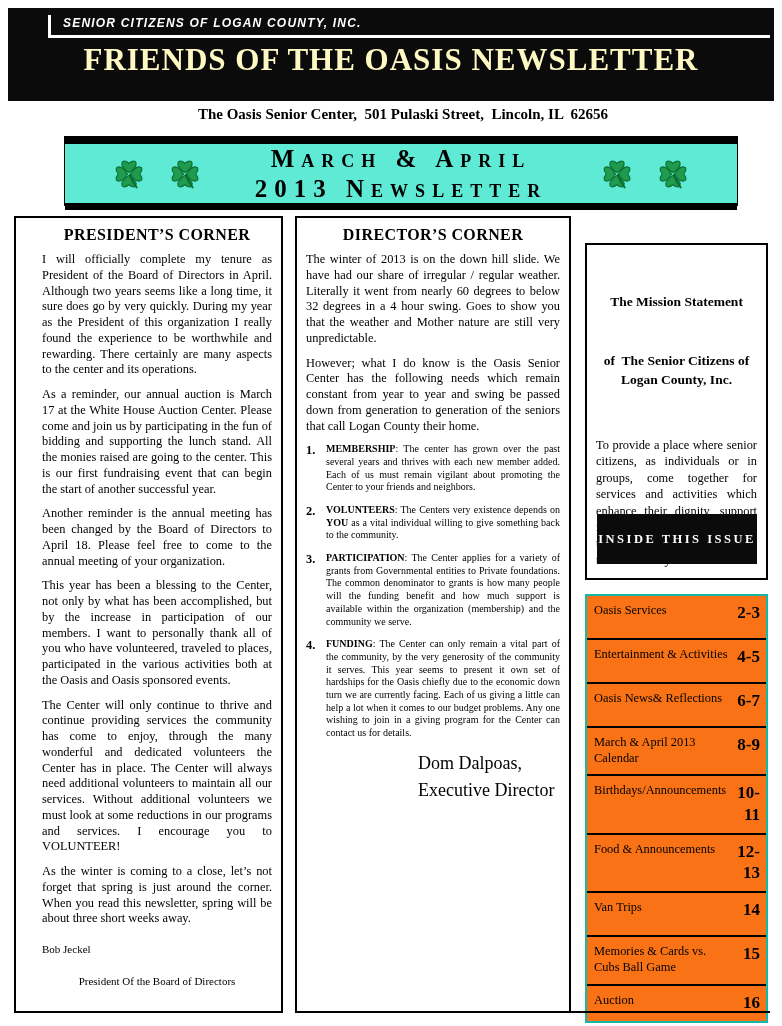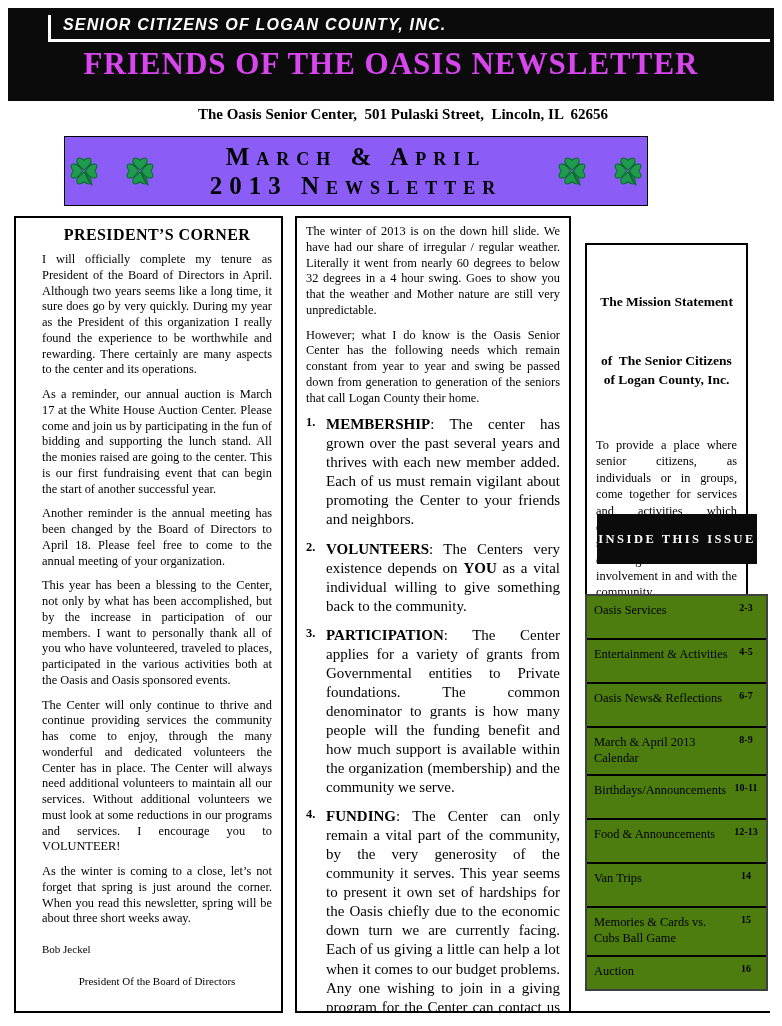--- a/index.html
+++ b/index.html
@@ -20,7 +20,7 @@
   }
   .org-name {
     color:#fff; font-family:"Liberation Sans", sans-serif;
-    font-style:italic; font-weight:bold; font-size:16px; letter-spacing:1.2px;
+    font-style:italic; font-weight:bold; font-size:12px; letter-spacing:1.2px;
   }
   .mast-title {
     color:#d946ef; text-align:center; font-weight:bold; font-size:31px;

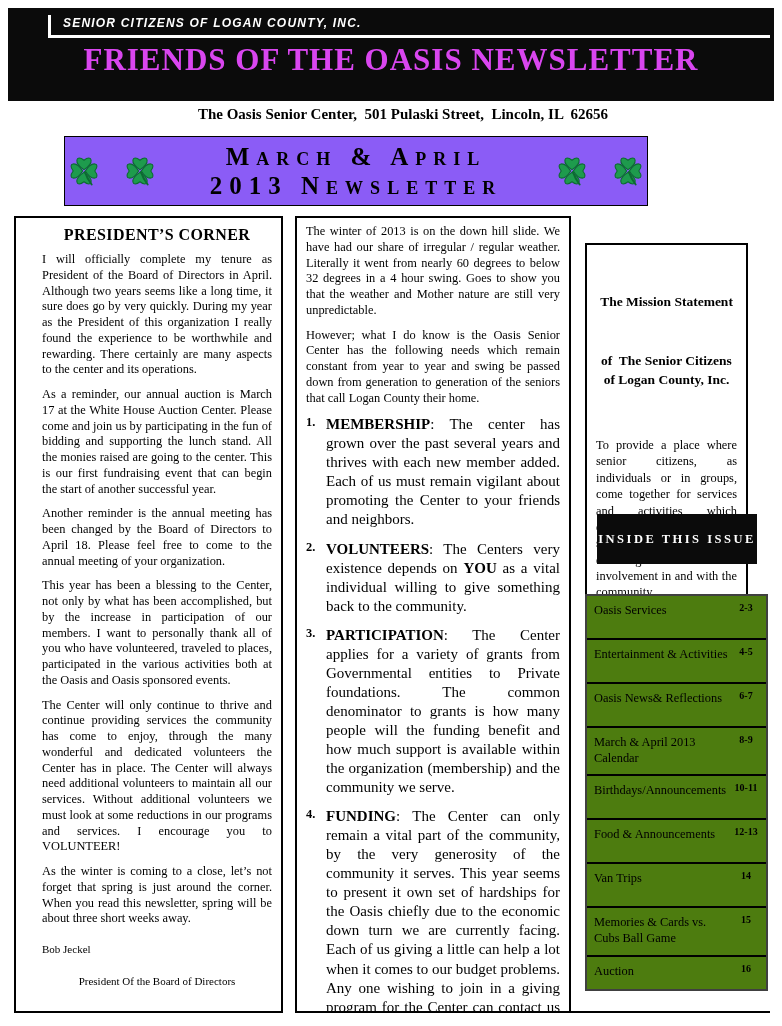--- a/index.html
+++ b/index.html
@@ -23,7 +23,7 @@
     font-style:italic; font-weight:bold; font-size:12px; letter-spacing:1.2px;
   }
   .mast-title {
-    color:#d946ef; text-align:center; font-weight:bold; font-size:31px;
+    color:#fef9c3; text-align:center; font-weight:bold; font-size:31px;
     letter-spacing:1px; margin-top:4px; font-family:"Liberation Serif", serif;
   }
   .address {

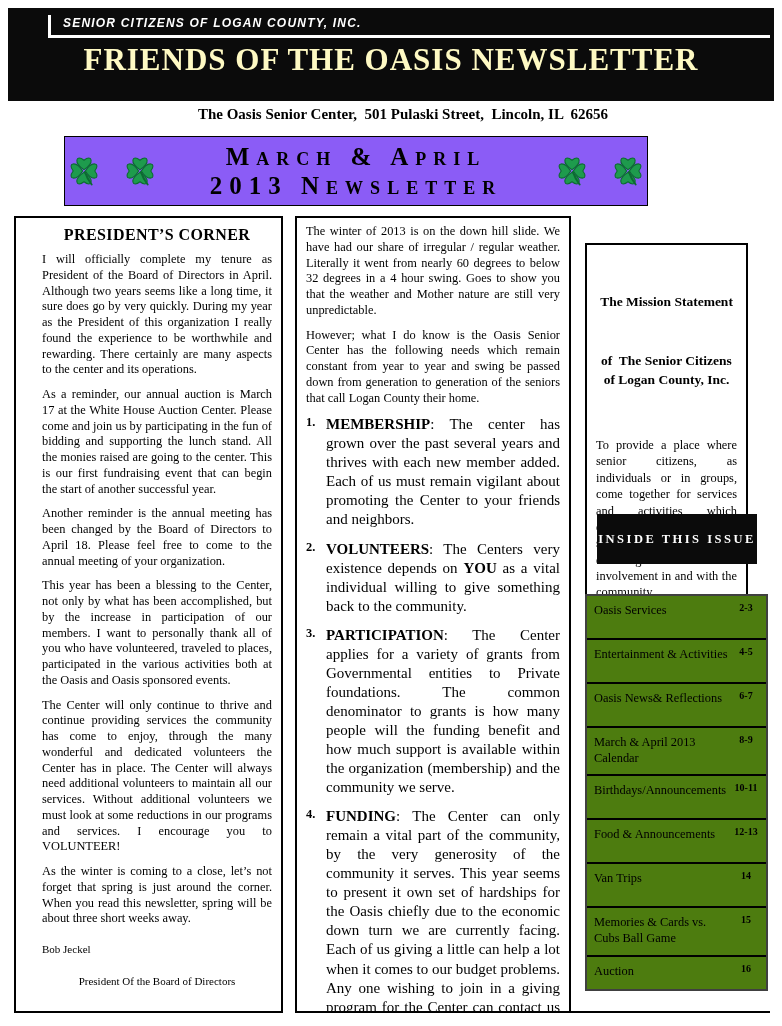--- a/index.html
+++ b/index.html
@@ -33,9 +33,9 @@
 
   
   .banner {
-    position:absolute; left:64px; top:136px; width:584px; height:70px;
-    border:1px solid #000; box-sizing:border-box; display:flex; 
-    background:#8b5cf6;
+    position:absolute; left:64px; top:136px; width:674px; height:70px;
+    border:1px solid #000; box-sizing:border-box; display:flex; flex-direction:column;
+    background:#5eead4;
   }
   .banner-bar { height:7px; background:#000; flex:none; }
   .banner-mid { flex:1; display:flex; align-items:center; justify-content:center; }

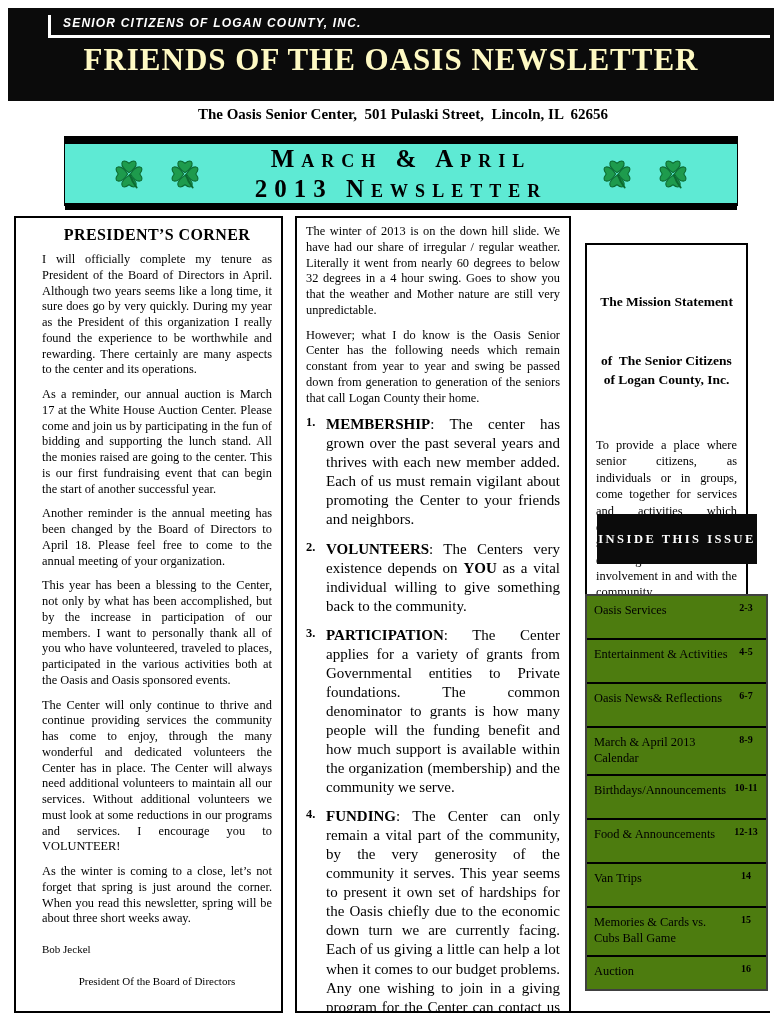--- a/index.html
+++ b/index.html
@@ -169,6 +169,7 @@
   </div>
 
   <div class="col-box dir-box">
+    <div class="col-title">DIRECTOR’S CORNER</div>
     <p class="para">The winter of 2013 is on the down hill slide. We have had our share of irregular / regular weather. Literally it went from nearly 60 degrees to below 32 degrees in a 4 hour swing. Goes to show you that the weather and Mother nature are still very unpredictable.</p>
     <p class="para">However; what I do know is the Oasis Senior Center has the following needs which remain constant from year to year and swing be passed down from generation to generation of the seniors that call Logan County their home.</p>
 

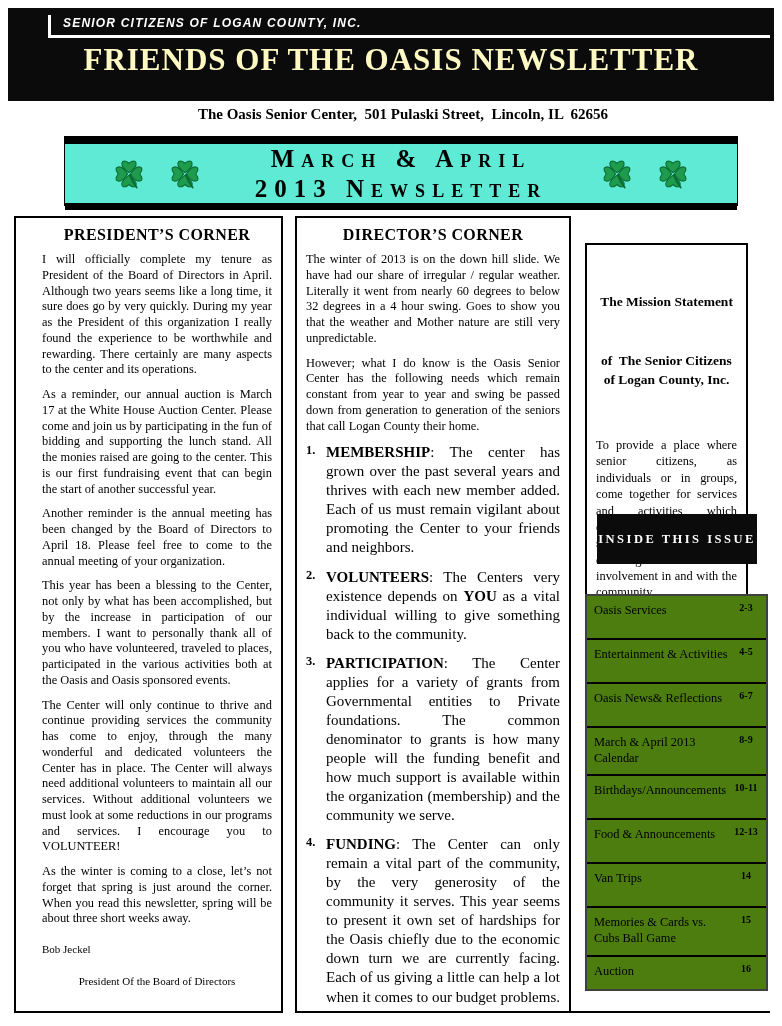--- a/index.html
+++ b/index.html
@@ -71,7 +71,7 @@
 
   
   .mission-box {
-    position:absolute; left:585px; top:243px; width:163px;
+    position:absolute; left:585px; top:243px; width:183px;
     border:2px solid #000; box-sizing:border-box; padding:8px 9px 10px; background:#fff;
   }
   .mission-title {

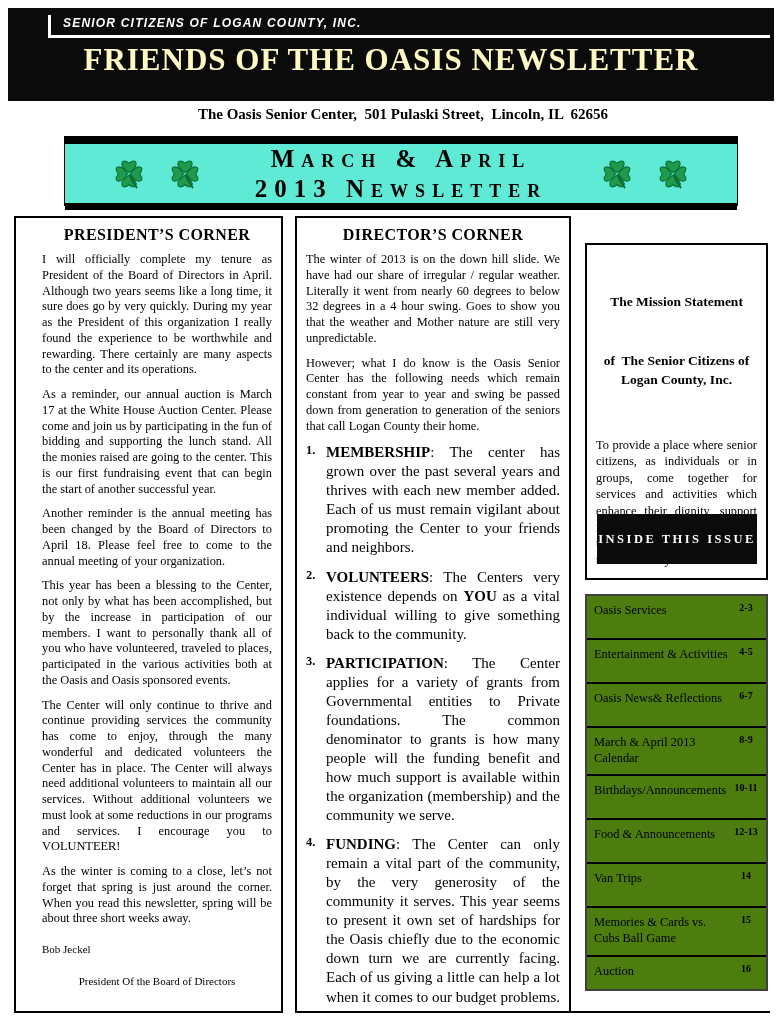--- a/index.html
+++ b/index.html
@@ -64,7 +64,7 @@
 
   .ditem { display:flex; margin:0 0 10px; }
   .dnum  { width:20px; flex:none; font-size:12.4px; font-weight:bold; }
-  .dbody { flex:1; text-align:justify; font-size:15px; line-height:1.27; }
+  .dbody { flex:1; text-align:justify; font-size:10px; line-height:1.27; }
   .dterm { font-weight:bold; }
   .demph { font-weight:bold; }
   .dir-sig { margin-top:4px; padding-left:112px; font-size:14px; line-height:1.5; }

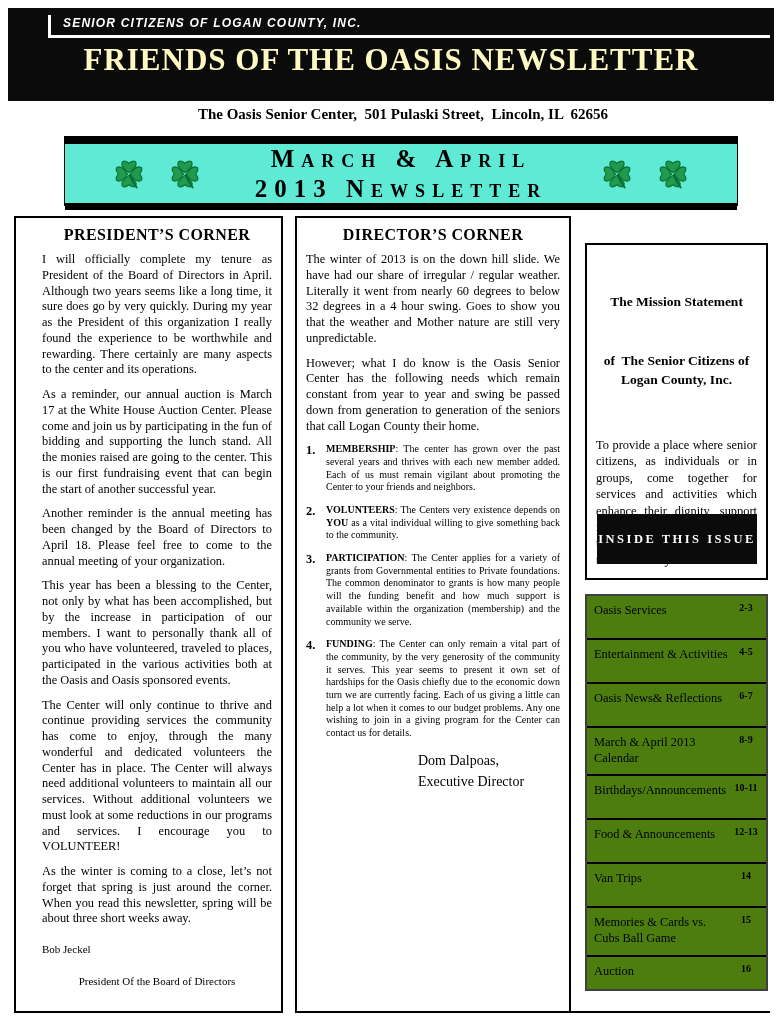--- a/index.html
+++ b/index.html
@@ -88,7 +88,7 @@
 
   .toc {
     position:absolute; left:585px; top:594px; width:183px;
-    border:2px solid #404040; box-sizing:border-box; background:#4d7c0f;
+    border:2px solid #14b8a6; box-sizing:border-box; background:#f97316;
   }
   .toc-row {
     display:flex; align-items:flex-start;

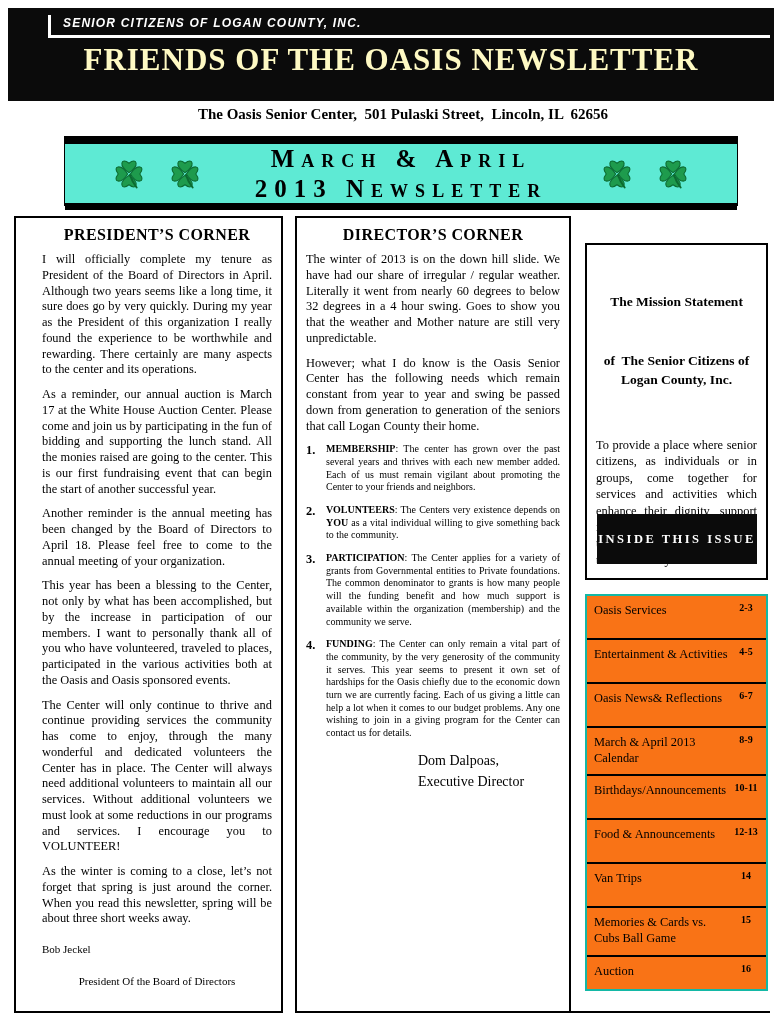--- a/index.html
+++ b/index.html
@@ -97,7 +97,7 @@
   }
   .toc-row:last-child { border-bottom:none; min-height:18px;gap:28px; }
   .toc-label { flex:1; font-size:12.4px; line-height:1.3; padding-right:4px; }
-  .toc-page  { font-weight:bold; font-size:10px; text-align:center; width:28px; flex:none; line-height:1.25; }
+  .toc-page  { font-weight:bold; font-size:17px; text-align:right; width:28px; flex:none; line-height:1.25; }
 
   .footer-rule { position:absolute; left:571px; top:1011px; width:199px; height:2px; background:#000; }
 </style>

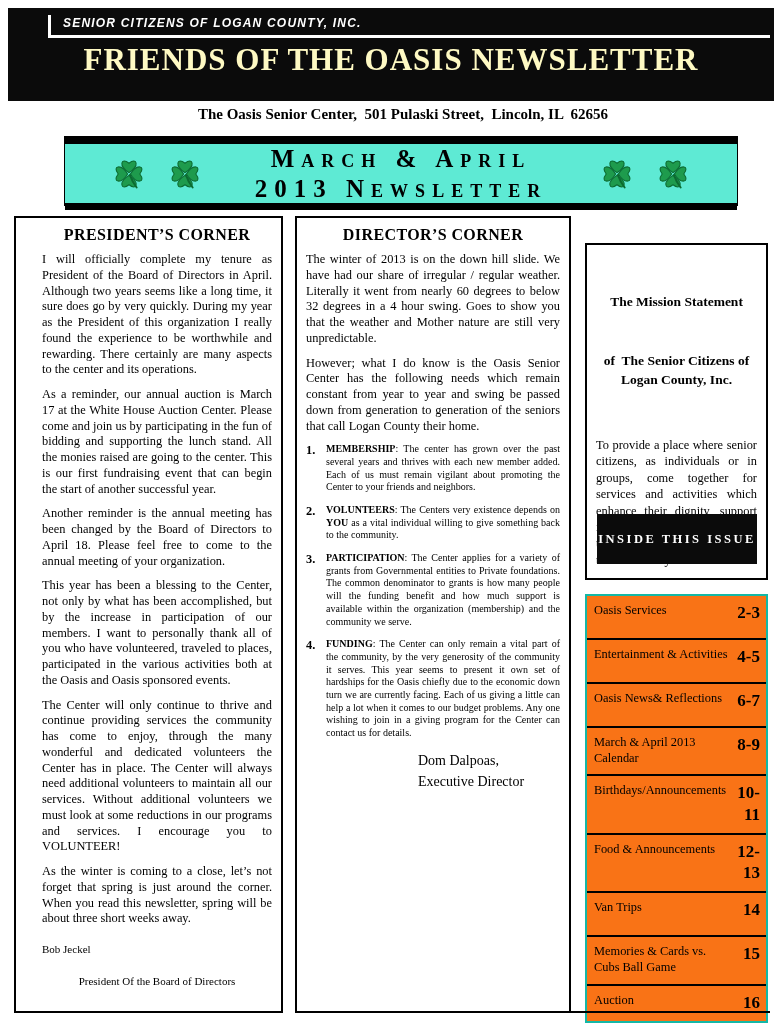--- a/index.html
+++ b/index.html
@@ -67,7 +67,7 @@
   .dbody { flex:1; text-align:justify; font-size:10px; line-height:1.27; }
   .dterm { font-weight:bold; }
   .demph { font-weight:bold; }
-  .dir-sig { margin-top:4px; padding-left:112px; font-size:14px; line-height:1.5; }
+  .dir-sig { margin-top:4px; padding-left:112px; font-size:18px; line-height:1.5; }
 
   
   .mission-box {

